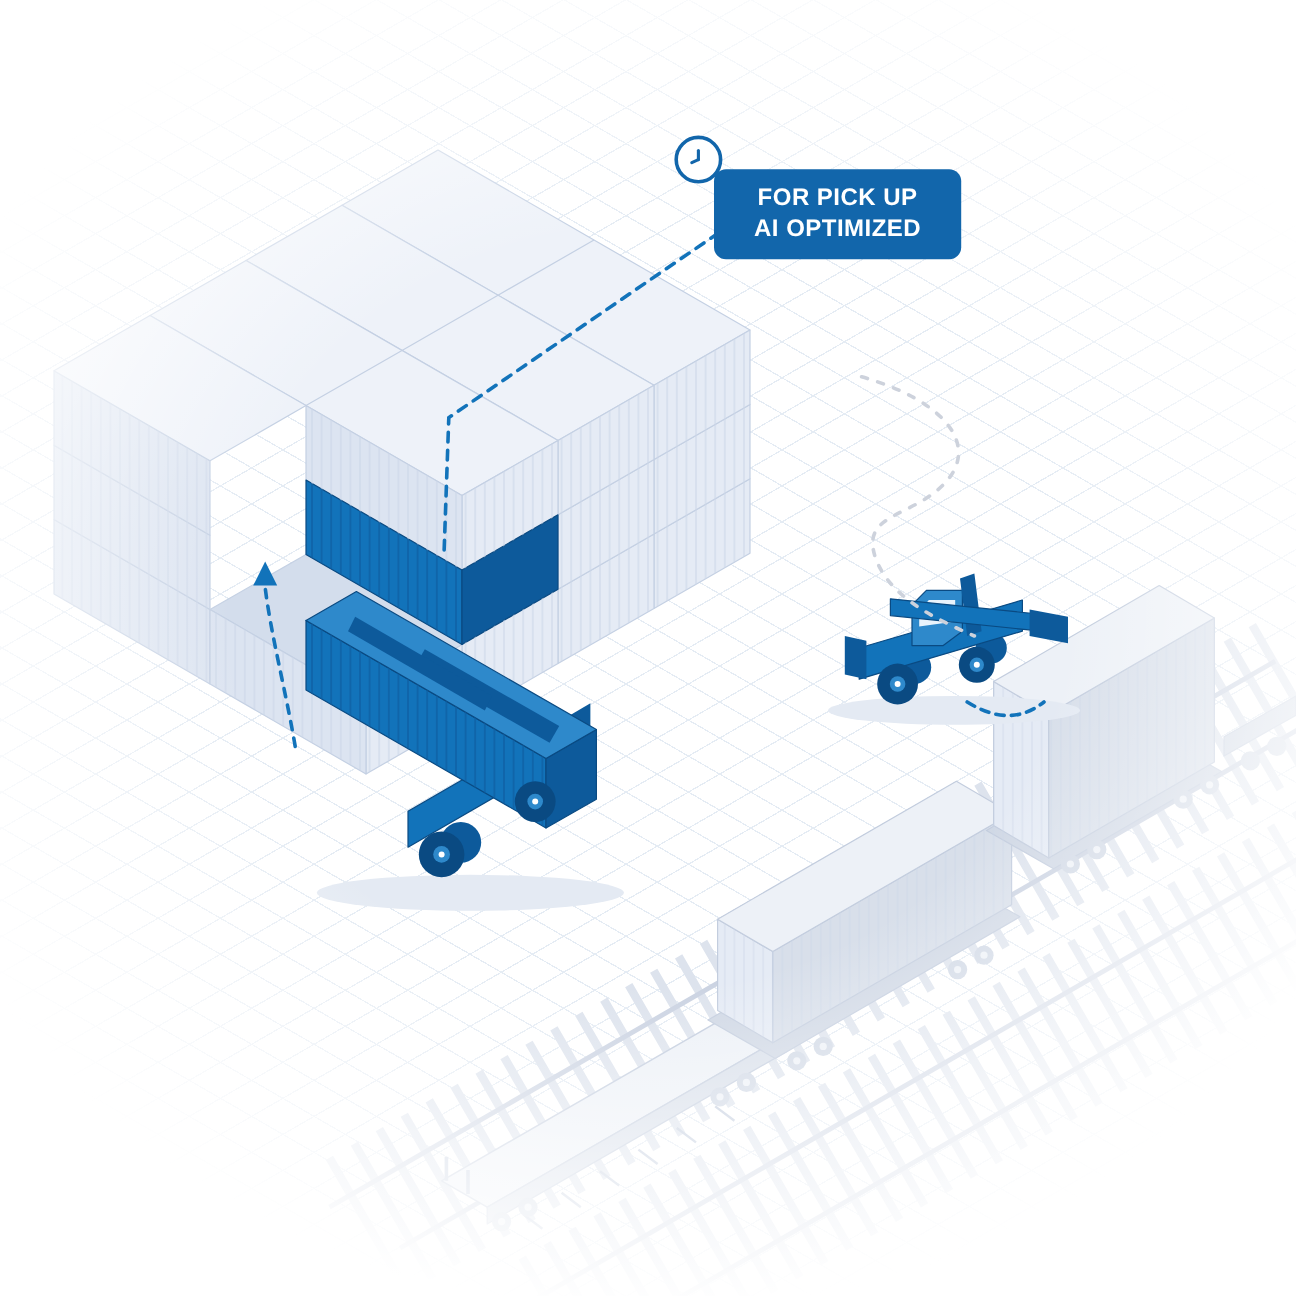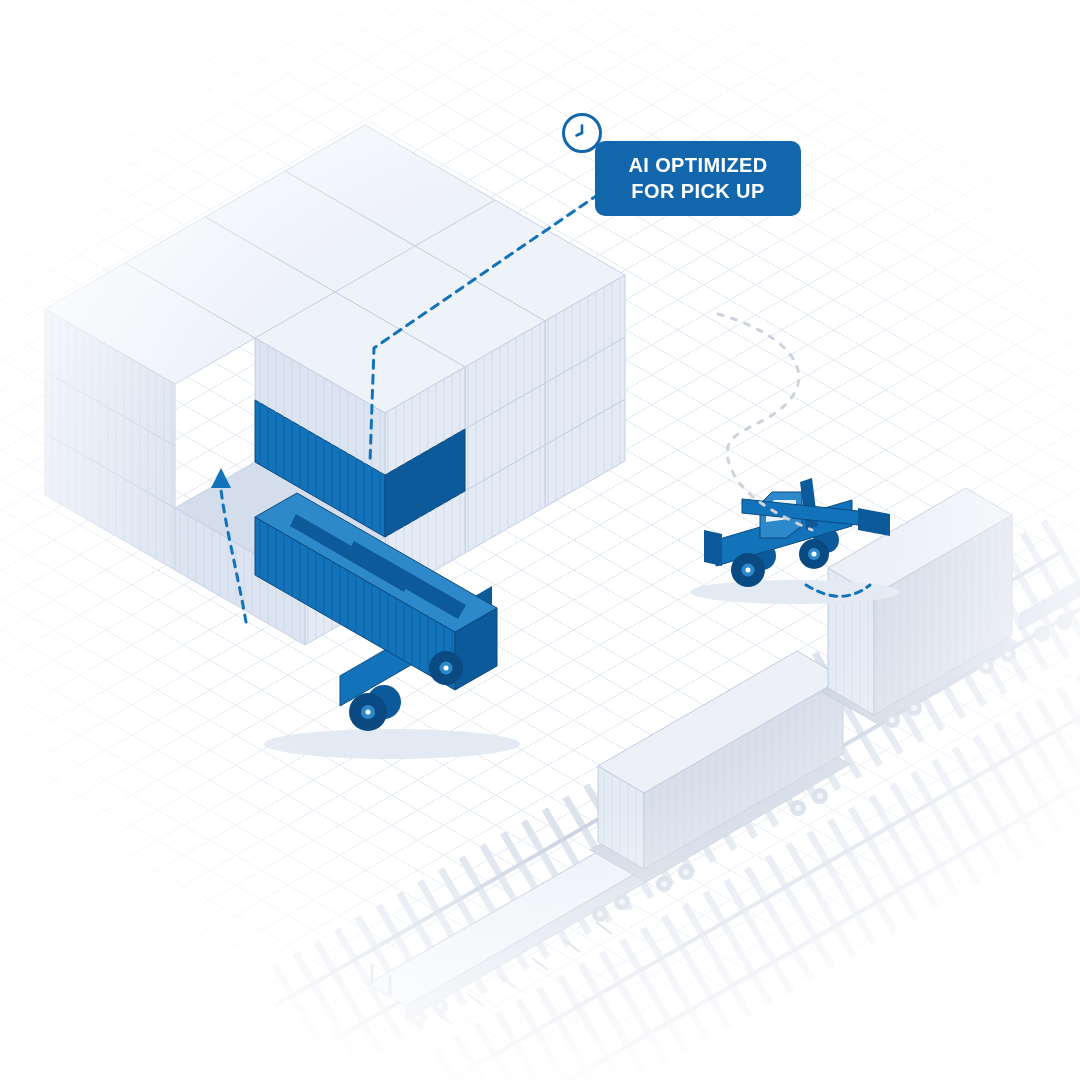--- a/index.html
+++ b/index.html
@@ -219,8 +219,8 @@
   <div class="fade"></div>
 
   <div class="badge">
+    <div>FOR PICK UP</div>
     <div>AI OPTIMIZED</div>
-    <div>FOR PICK UP</div>
   </div>
   <div class="clock">
     <svg width="28" height="28" viewBox="0 0 28 28">

